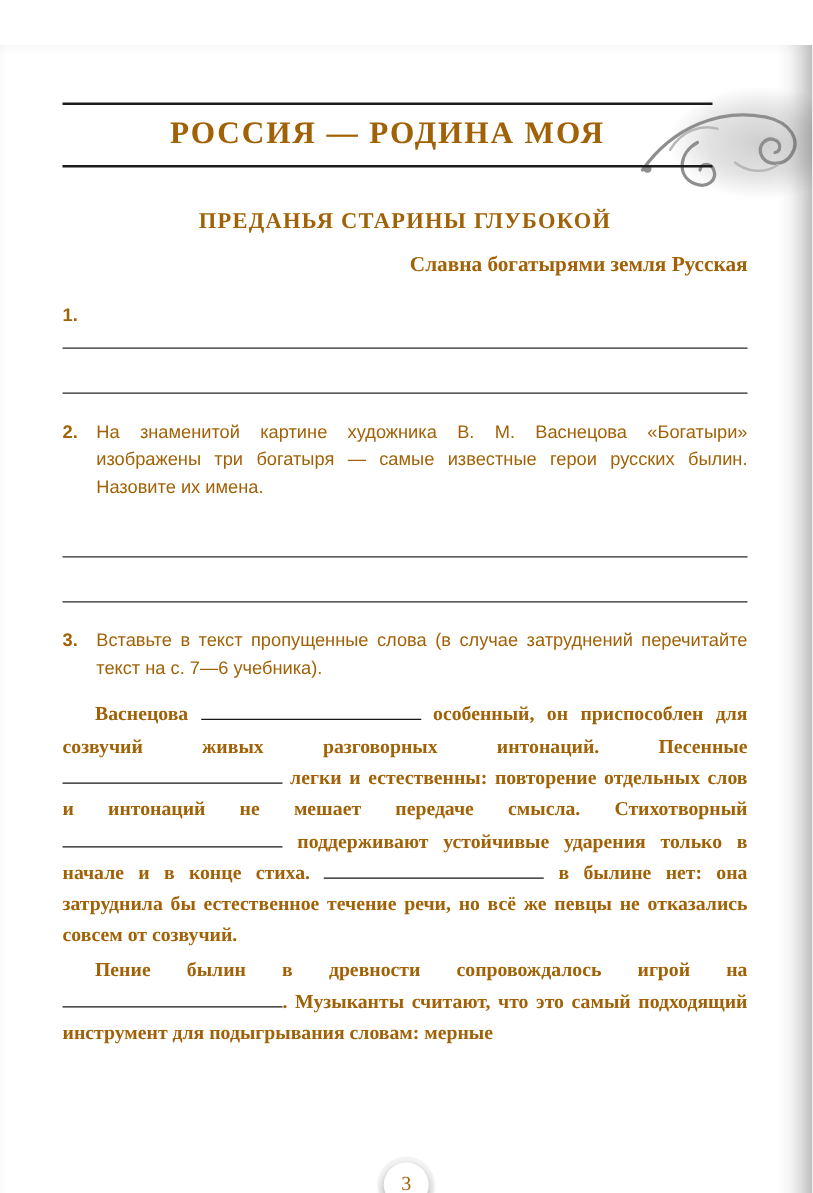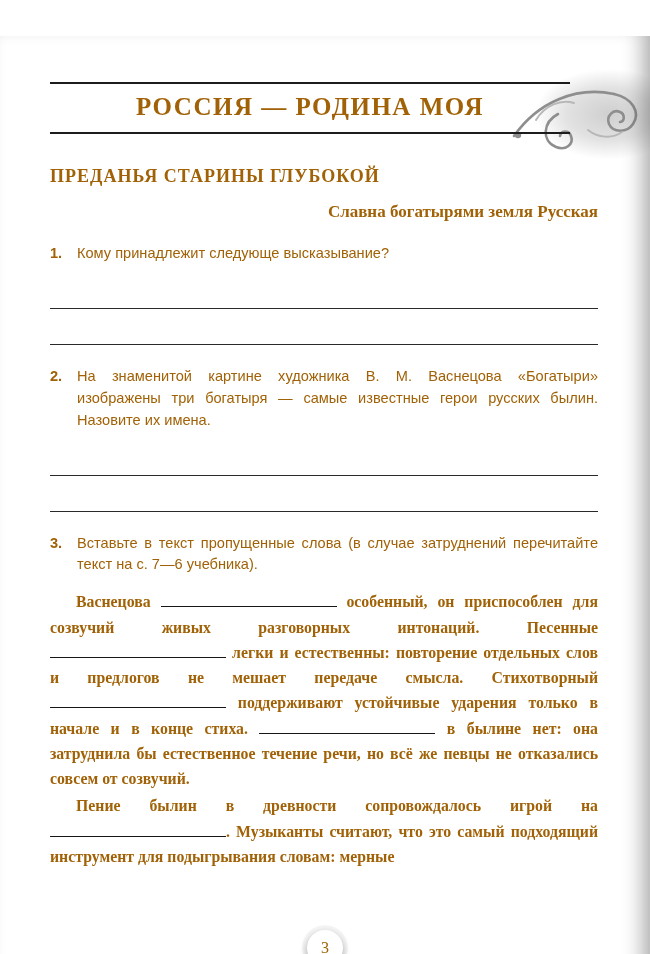--- a/index.html
+++ b/index.html
@@ -42,7 +42,7 @@
   }
 
   .section-title {
-    text-align:left; font-size:18px; font-weight:700;
+    text-align:center; font-size:18px; font-weight:700;
     letter-spacing:1px; margin:32px 0 0;
   }
   .section-subtitle {

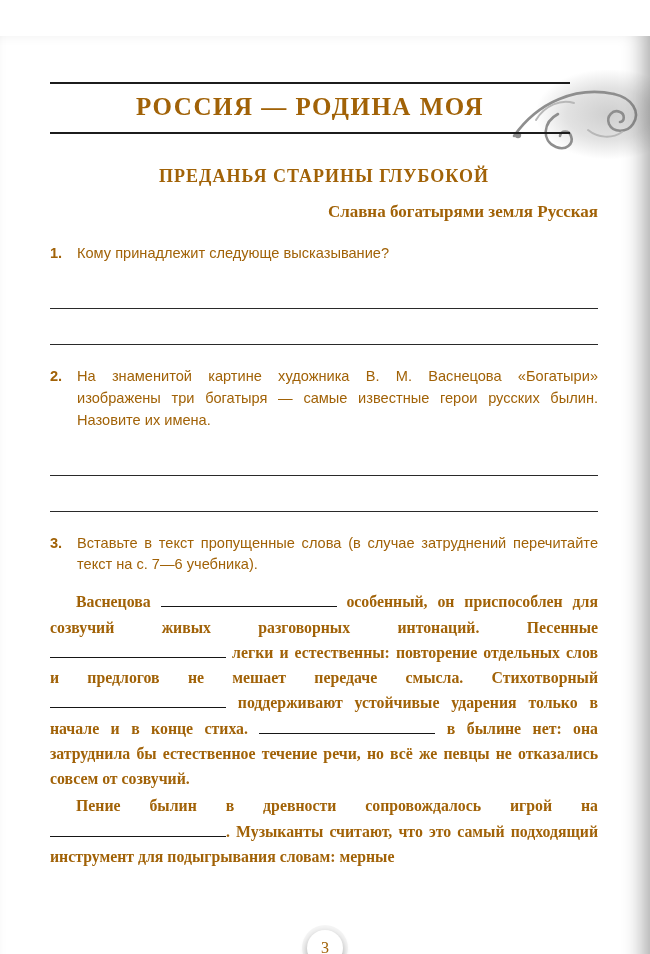--- a/index.html
+++ b/index.html
@@ -120,7 +120,6 @@
 
   <div class="task">
     <span class="task-number">1.</span>
-    <span>Кому принадлежит следующе высказывание?</span>
   </div>
   <div class="answer-lines">
     <div class="answer-line"></div>

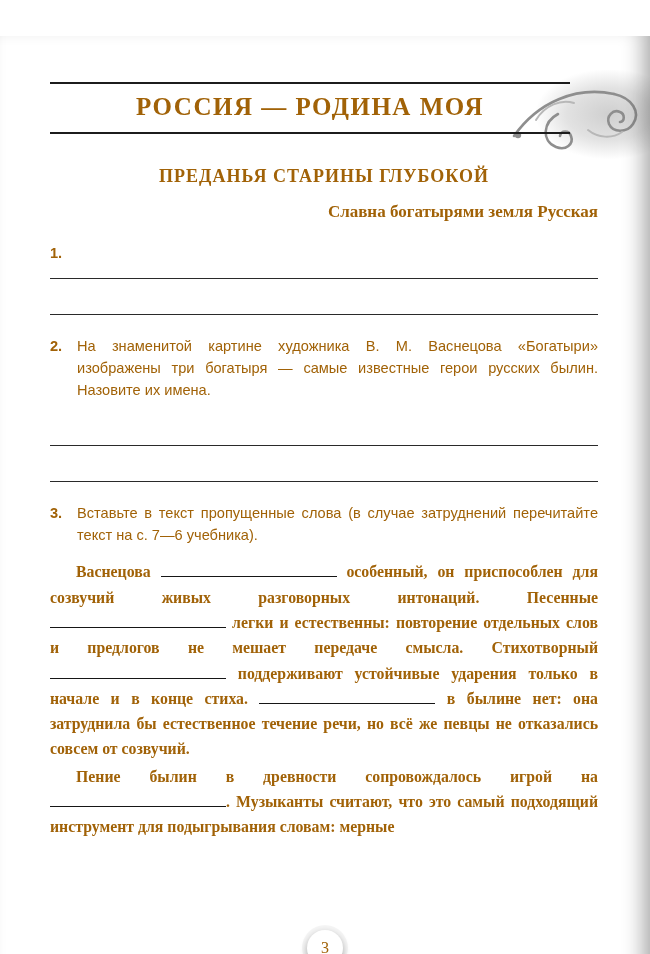--- a/index.html
+++ b/index.html
@@ -145,7 +145,7 @@
     <span class="blank"></span>
     <span>особенный, он приспособлен для созвучий живых разговорных интонаций. Песенные</span>
     <span class="blank"></span>
-    <span>легки и естественны: повторение отдельных слов и предлогов не мешает передаче смысла. Стихотворный</span>
+    <span>легки и естественны: повторение отдельных слов и интонаций не мешает передаче смысла. Стихотворный</span>
     <span class="blank"></span>
     <span>поддерживают устойчивые ударения только в начале и в конце стиха.</span>
     <span class="blank"></span>

